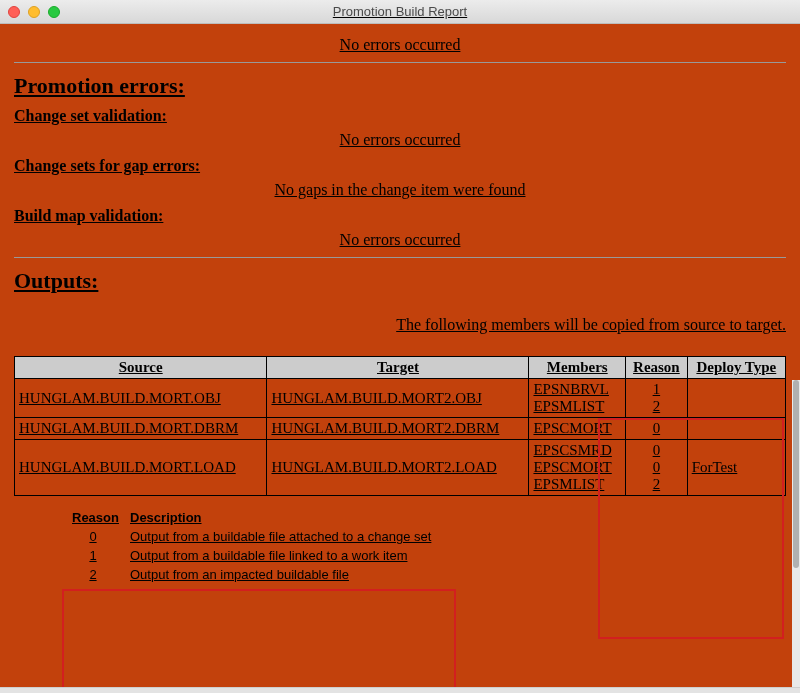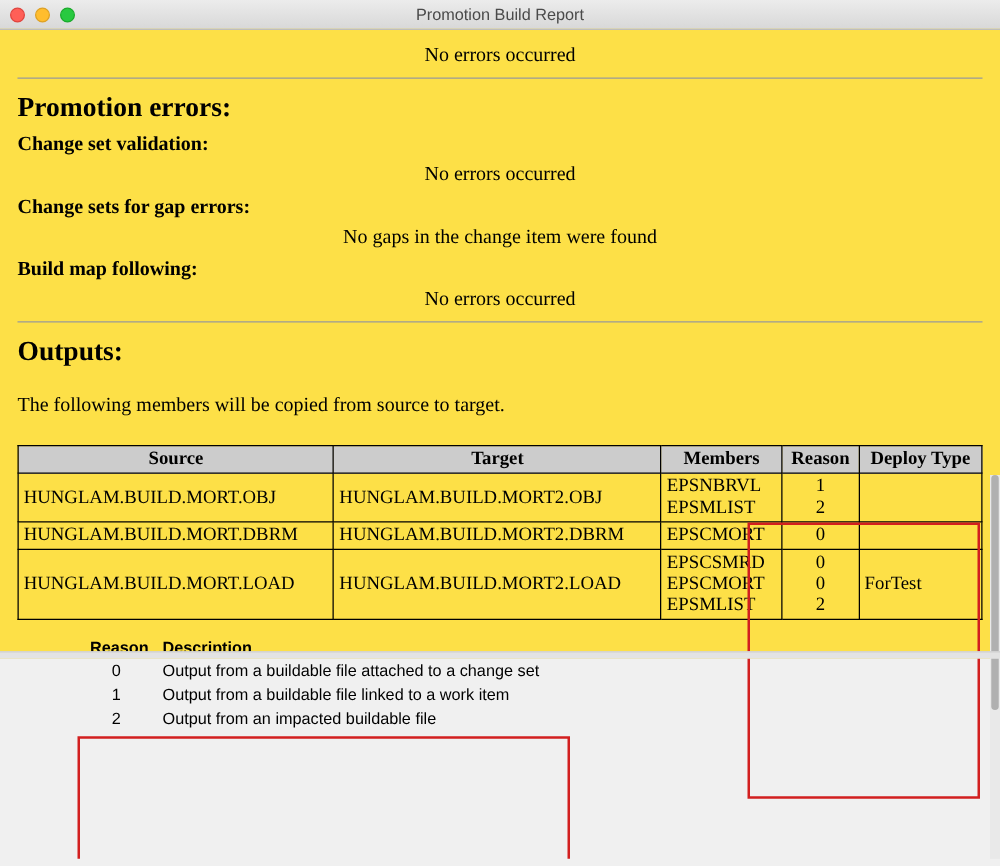--- a/index.html
+++ b/index.html
@@ -16,9 +16,10 @@
   }
   .window {
     width: 800px;
-    height: 527px;
-    background: #fde047;
-    position: relative;
+    height: 693px;
+    background: #c2410c;
+    position: relative;
+    text-decoration: underline;
   }
   .titlebar {
     height: 24px;

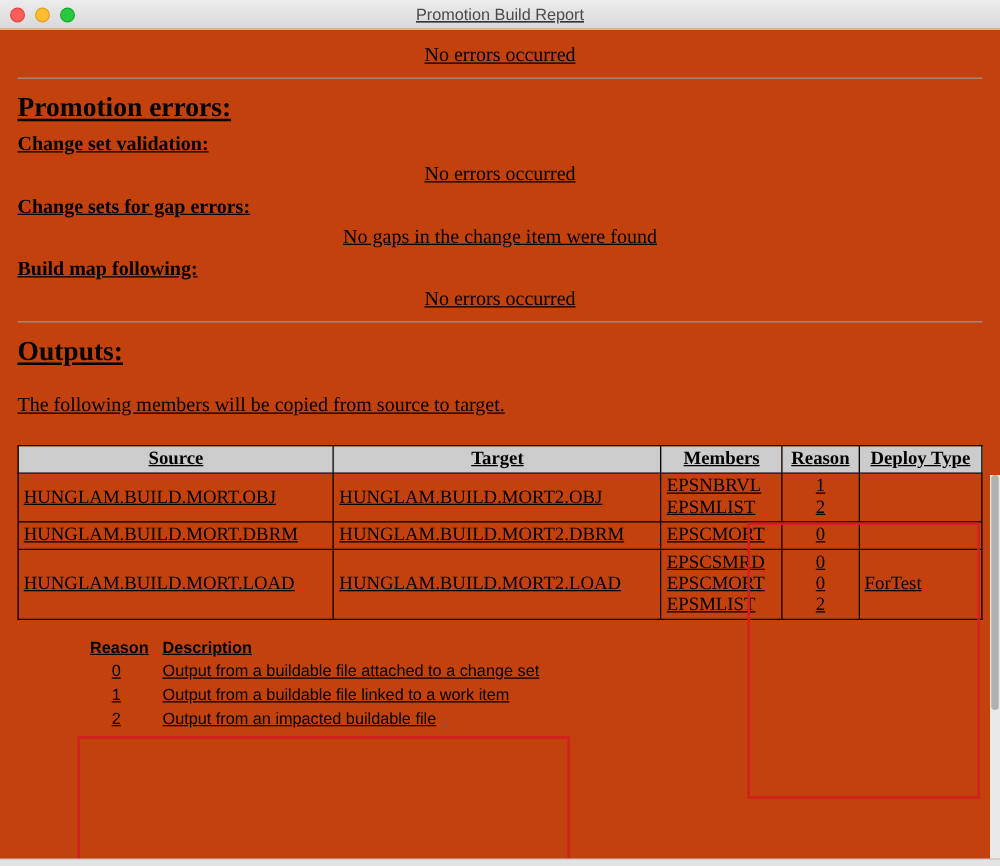--- a/index.html
+++ b/index.html
@@ -147,7 +147,7 @@
     <div class="sub">Change sets for gap errors:</div>
     <p class="sec-line indent">No gaps in the change item were found</p>
 
-    <div class="sub">Build map following:</div>
+    <div class="sub">Build map validation:</div>
     <p class="sec-line indent">No errors occurred</p>
 
     <hr class="hr">

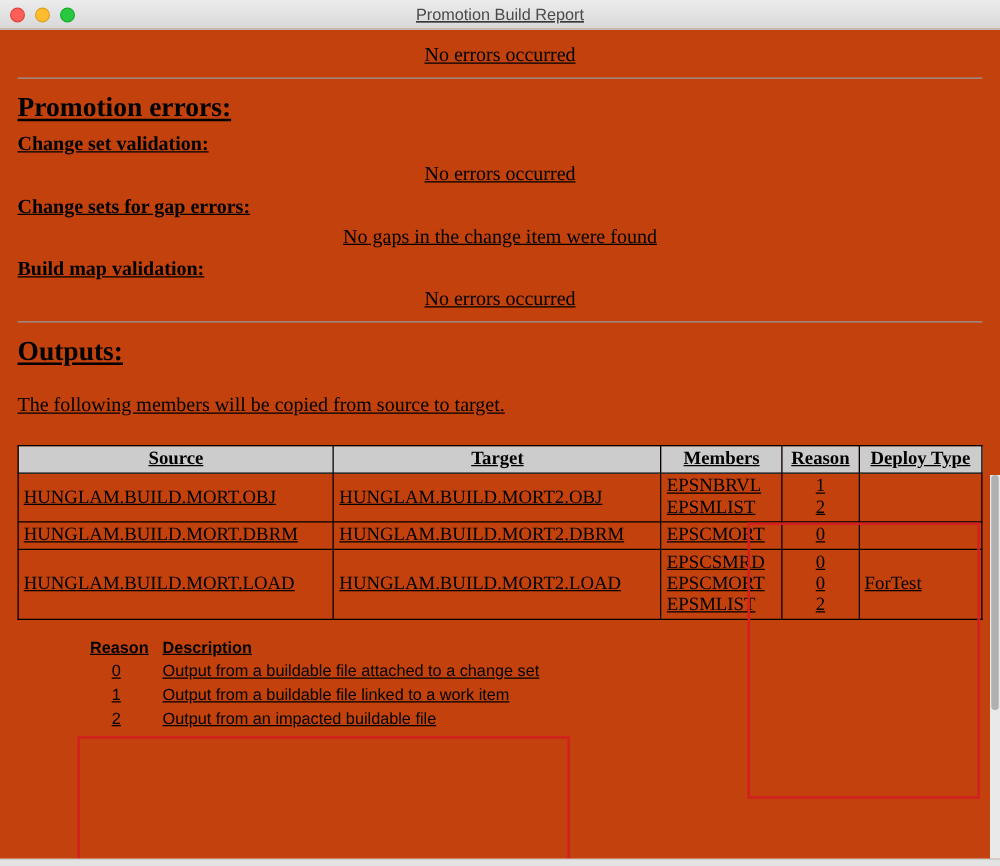--- a/index.html
+++ b/index.html
@@ -53,7 +53,7 @@
   .hr { border: none; border-top: 1px solid #999; margin: 8px 0; }
   h2.big { font-size: 22px; font-weight: bold; margin: 10px 0 8px 0; }
   .sub { font-size: 16px; font-weight: bold; margin: 8px 0 4px 0; }
-  p.plain { margin: 22px 0; }
+  p.plain { margin: 22px 0; text-align: right; }
   table.out {
     border-collapse: collapse;
     width: 100%;

